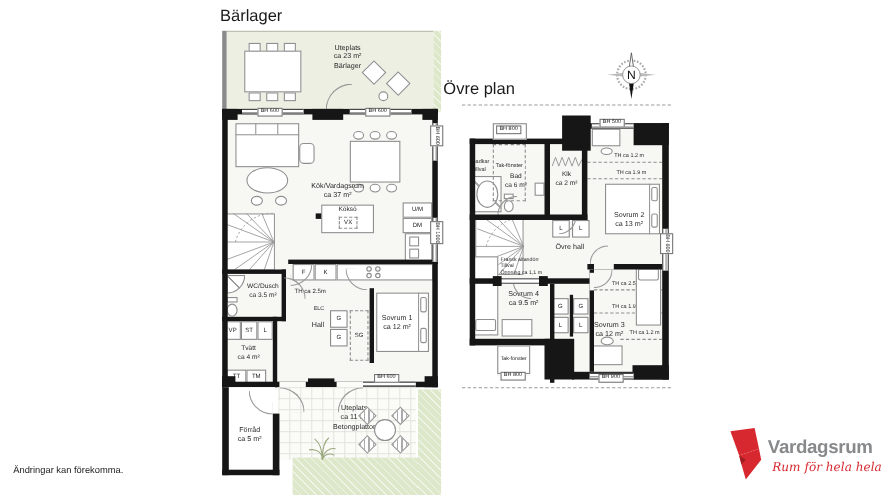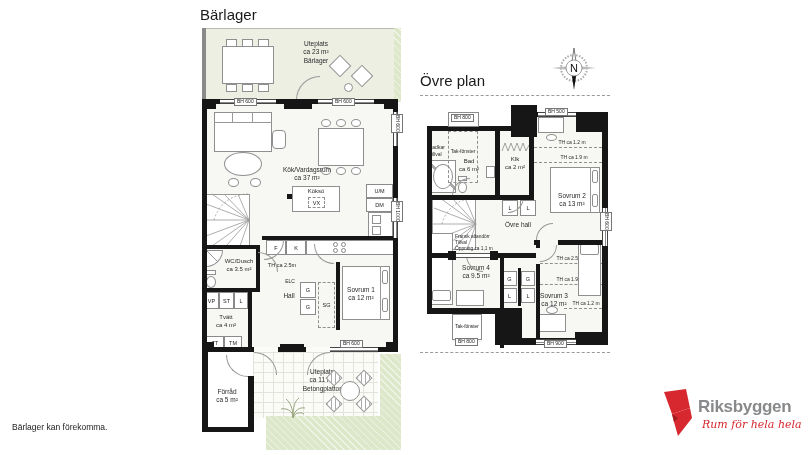--- a/index.html
+++ b/index.html
@@ -222,7 +222,7 @@
   <text x="24" y="28" text-anchor="middle" font-size="11" font-family="Liberation Sans,sans-serif" fill="#111">N</text>
 </svg>
 
-<div class="title" style="left:420px;top:72px">Övre plan</div>
+<div class="title" style="left:403px;top:72px">Övre plan</div>
 <div class="dashline" style="left:420px;top:95px;width:190px"></div>
 <div class="dashline" style="left:420px;top:352px;width:190px"></div>
 

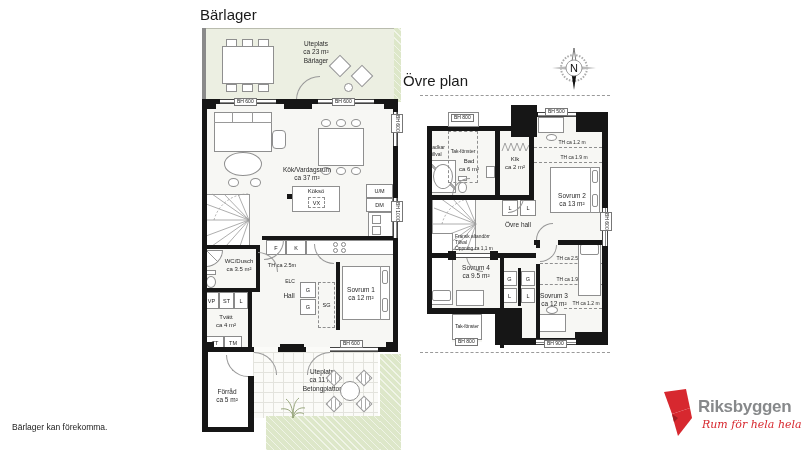--- a/index.html
+++ b/index.html
@@ -370,7 +370,7 @@
     <polygon points="10,26 28,20 30,30 16,48 12,34" fill="#d7282f"></polygon>
     <polygon points="10,26 16,30 12,34" fill="#9e1e22"></polygon>
   </svg>
-  <div style="position:absolute;left:698px;top:397px;font-size:17px;font-weight:bold;color:#87898b;letter-spacing:-0.3px">Riksbyggen</div>
+  <div style="position:absolute;left:698px;top:397px;font-size:17px;font-weight:bold;color:#87898b;letter-spacing:-0.3px">Vardagsrum</div>
   <div style="position:absolute;left:702px;top:418px;font-size:11px;font-style:italic;color:#d7282f;font-family:'DejaVu Serif',serif">Rum för hela hela</div>
 </div>
 

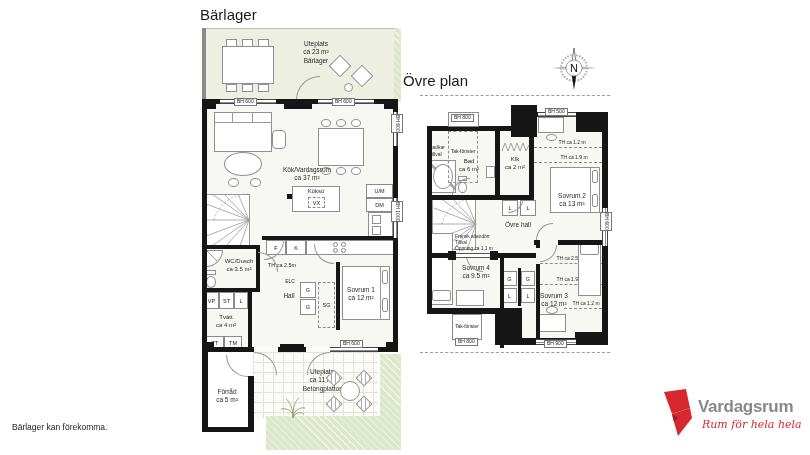--- a/index.html
+++ b/index.html
@@ -362,7 +362,7 @@
 <div class="win" style="left:536px;top:339px;width:40px;height:6px"></div>
 <div class="bhbox" style="left:544px;top:340px">BH 900</div>
 
-<div style="position:absolute;left:12px;top:422px;font-size:8.5px;color:#222">Bärlager kan förekomma.</div>
+<div style="position:absolute;left:12px;top:422px;font-size:8.5px;color:#222">Ändringar kan förekomma.</div>
 
 <div>
   <svg style="left:662px;top:388px" width="32" height="50" viewBox="0 0 32 50">

